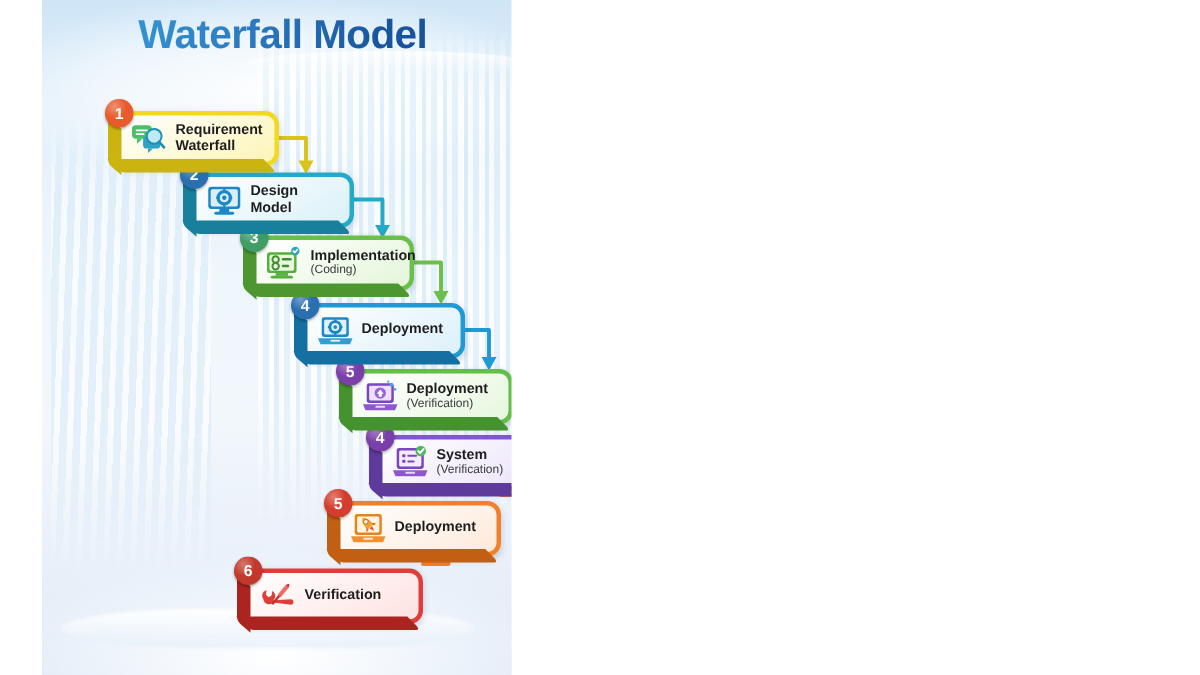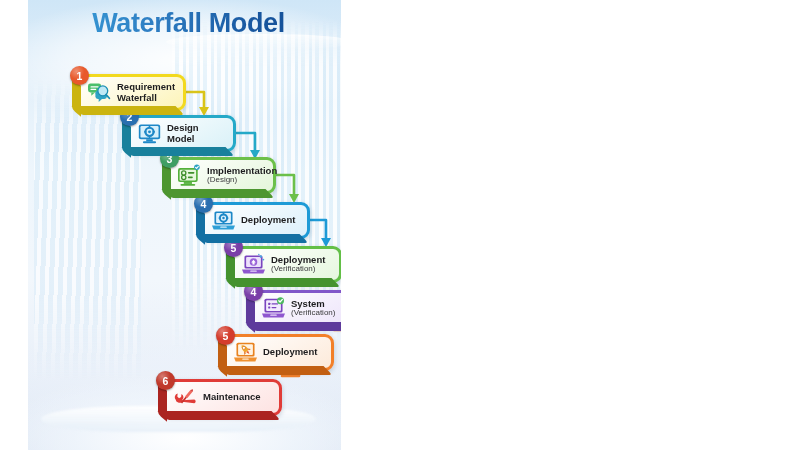--- a/index.html
+++ b/index.html
@@ -320,7 +320,7 @@
       </svg></span>
           <div class="labelwrap">
             <div class="lbl">Implementation</div>
-            <div class="sub">(Design)</div>
+            <div class="sub">(Coding)</div>
           </div>
         </div>
       </div>

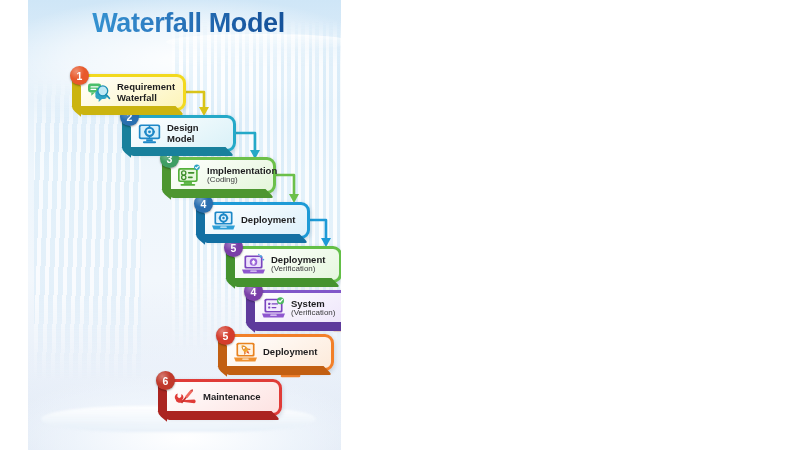--- a/index.html
+++ b/index.html
@@ -426,7 +426,7 @@
         </g>
       </svg></span>
           <div class="labelwrap">
-            <div class="lbl">Maintenance</div>
+            <div class="lbl">Verification</div>
           </div>
         </div>
       </div>

